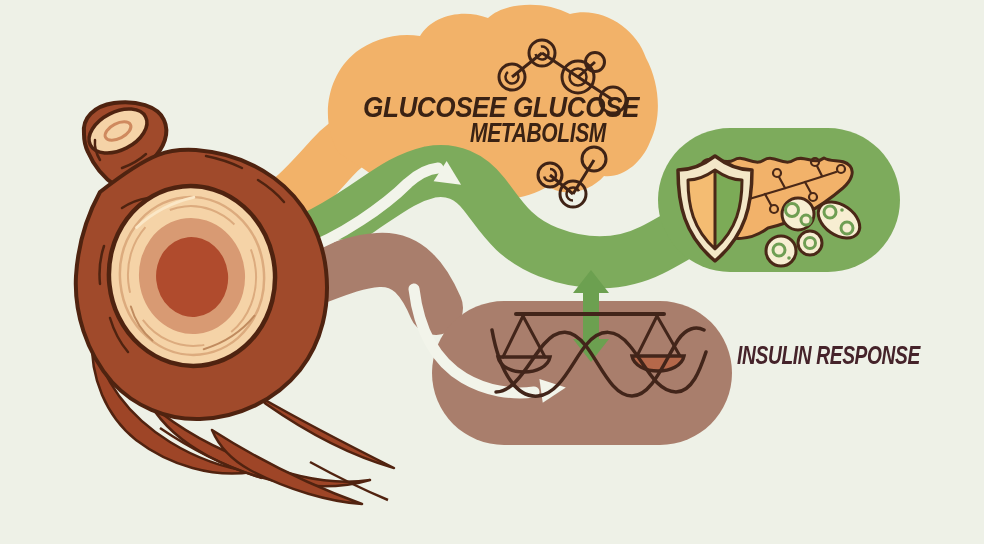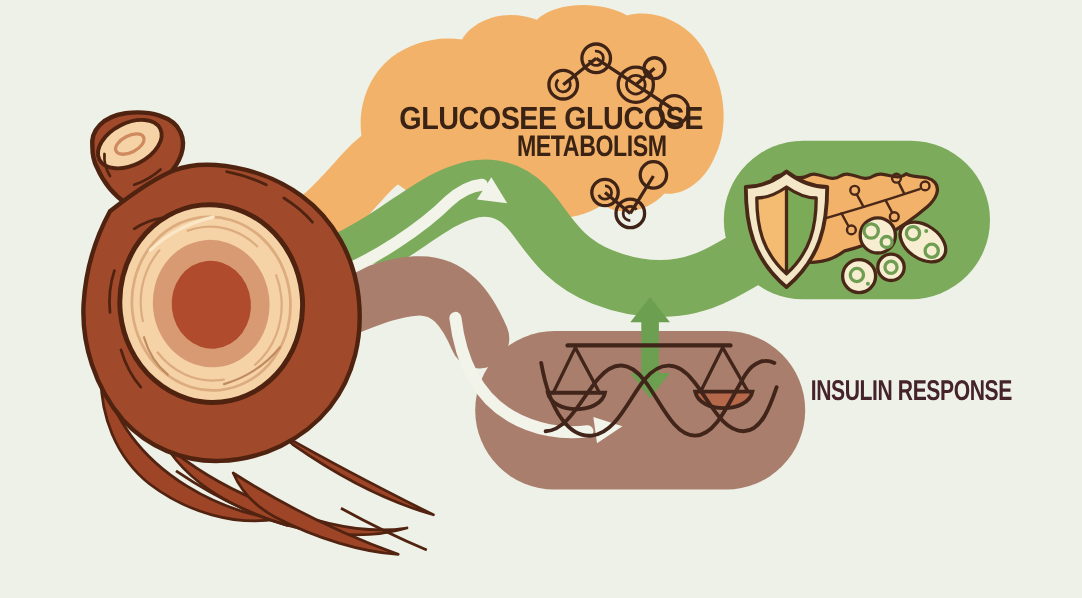--- a/index.html
+++ b/index.html
@@ -3,7 +3,7 @@
 <meta charset="utf-8">
 <style>
   html,body{margin:0;padding:0;background:#dfe3d8;}
-  .stage{width:984px;height:544px;margin:0 auto;position:relative;overflow:hidden;}
+  .stage{width:984px;height:544px;margin:0 auto;position:relative;overflow:hidden;font-style:italic;}
   svg{display:block;font-family:"Liberation Sans",sans-serif;}
   .title-text{font-weight:bold;letter-spacing:-0.5px;}
 </style>

